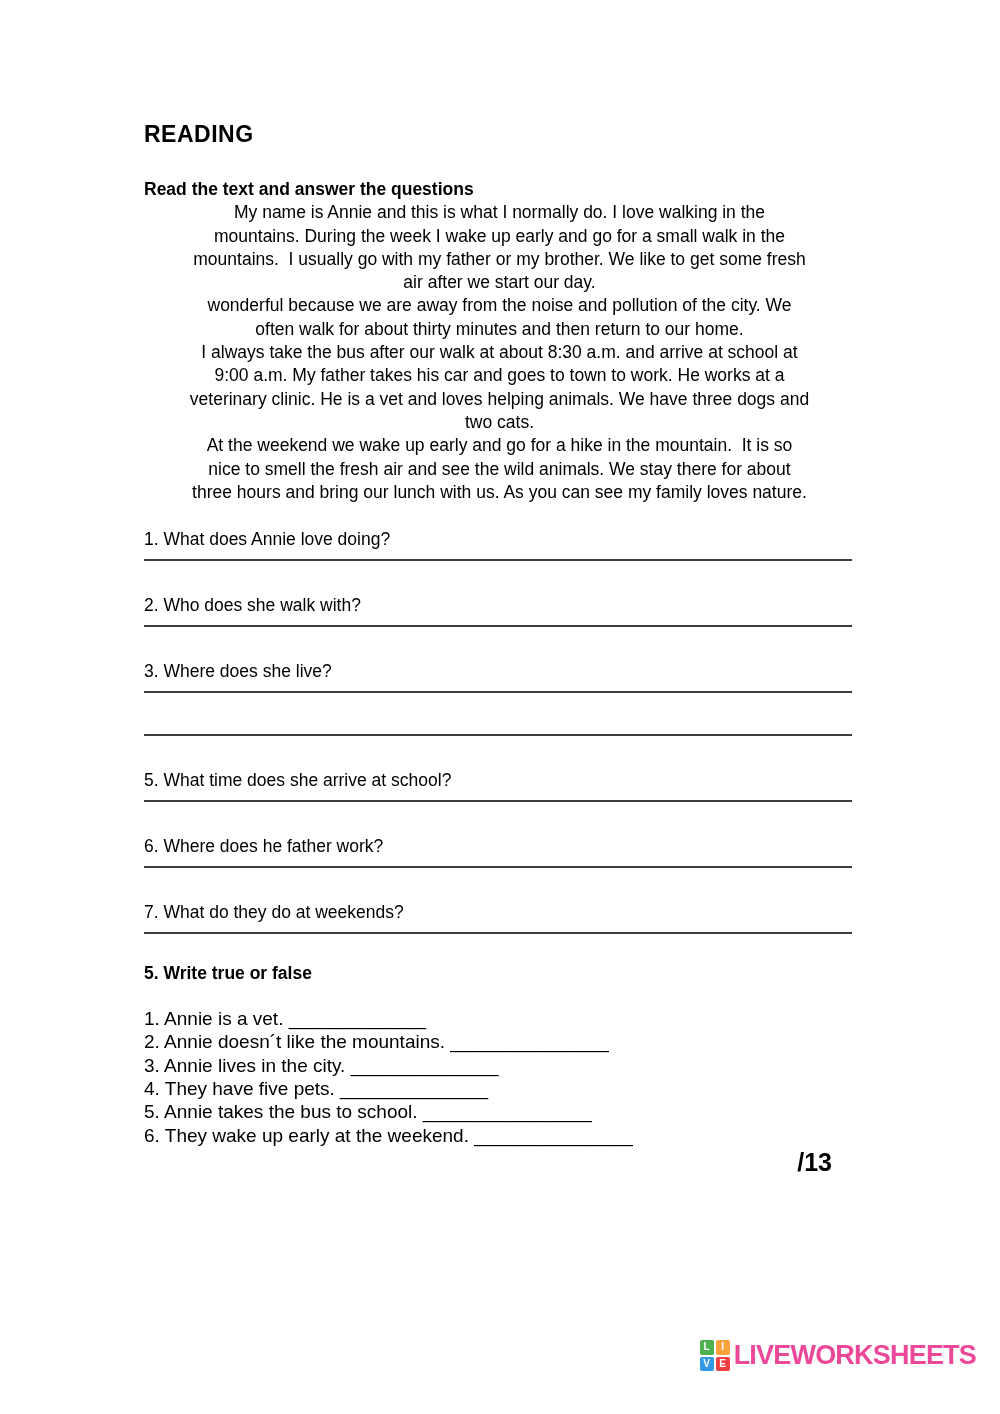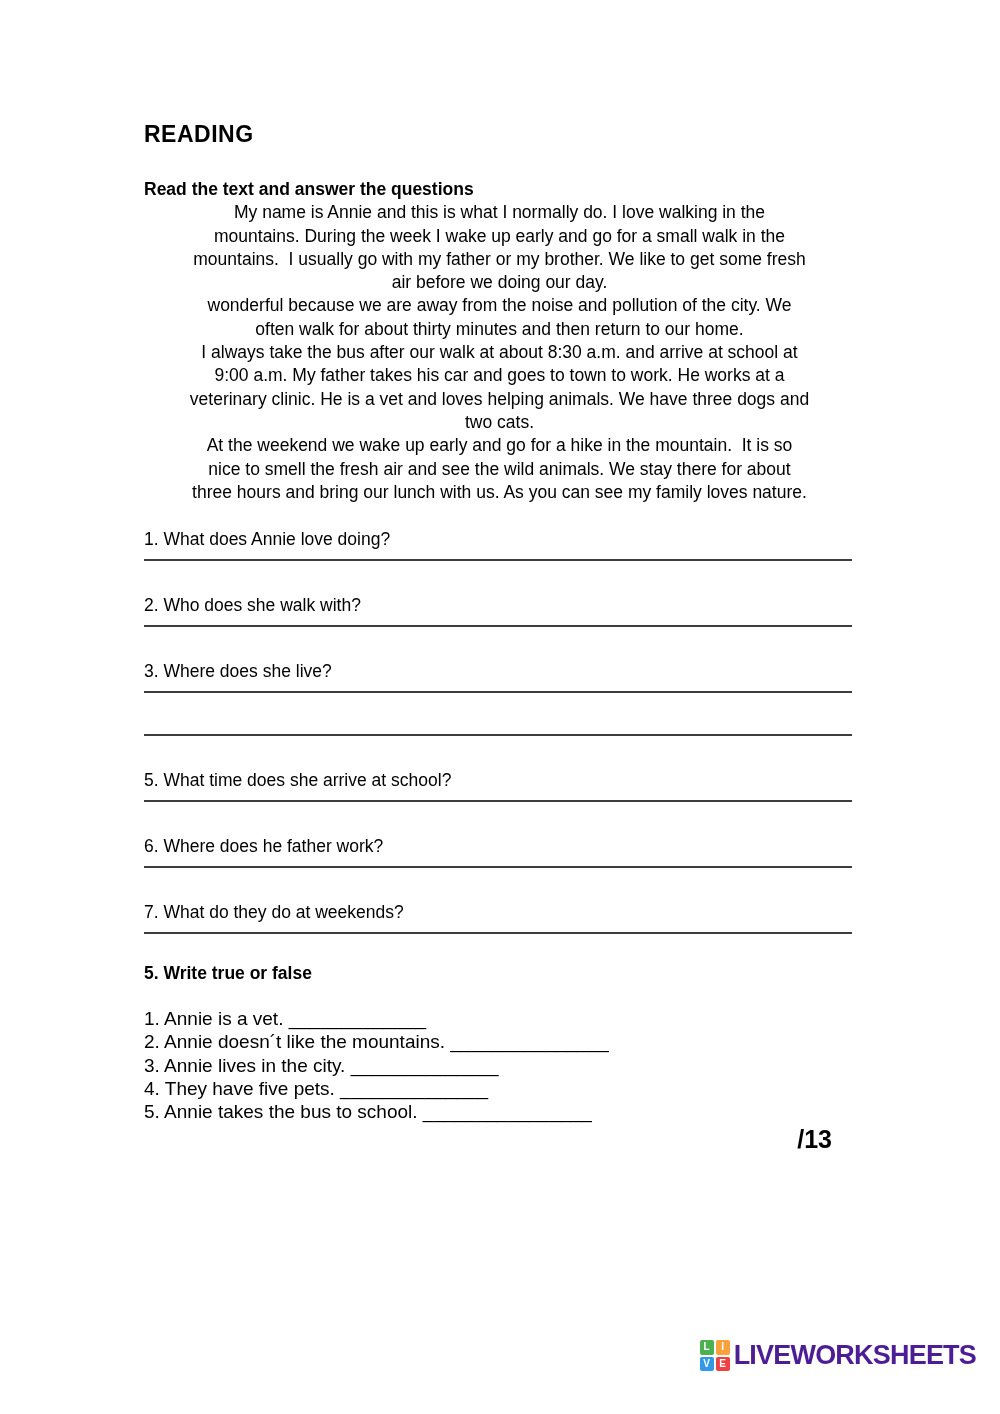--- a/index.html
+++ b/index.html
@@ -116,7 +116,7 @@
       <div class="passage-line">My name is Annie and this is what I normally do. I love walking in the</div>
       <div class="passage-line">mountains. During the week I wake up early and go for a small walk in the</div>
       <div class="passage-line">mountains.  I usually go with my father or my brother. We like to get some fresh</div>
-      <div class="passage-line">air before we doing our day.</div>
+      <div class="passage-line">air after we start our day.</div>
       <div class="passage-line">wonderful because we are away from the noise and pollution of the city. We</div>
       <div class="passage-line">often walk for about thirty minutes and then return to our home.</div>
       <div class="passage-line">I always take the bus after our walk at about 8:30 a.m. and arrive at school at</div>

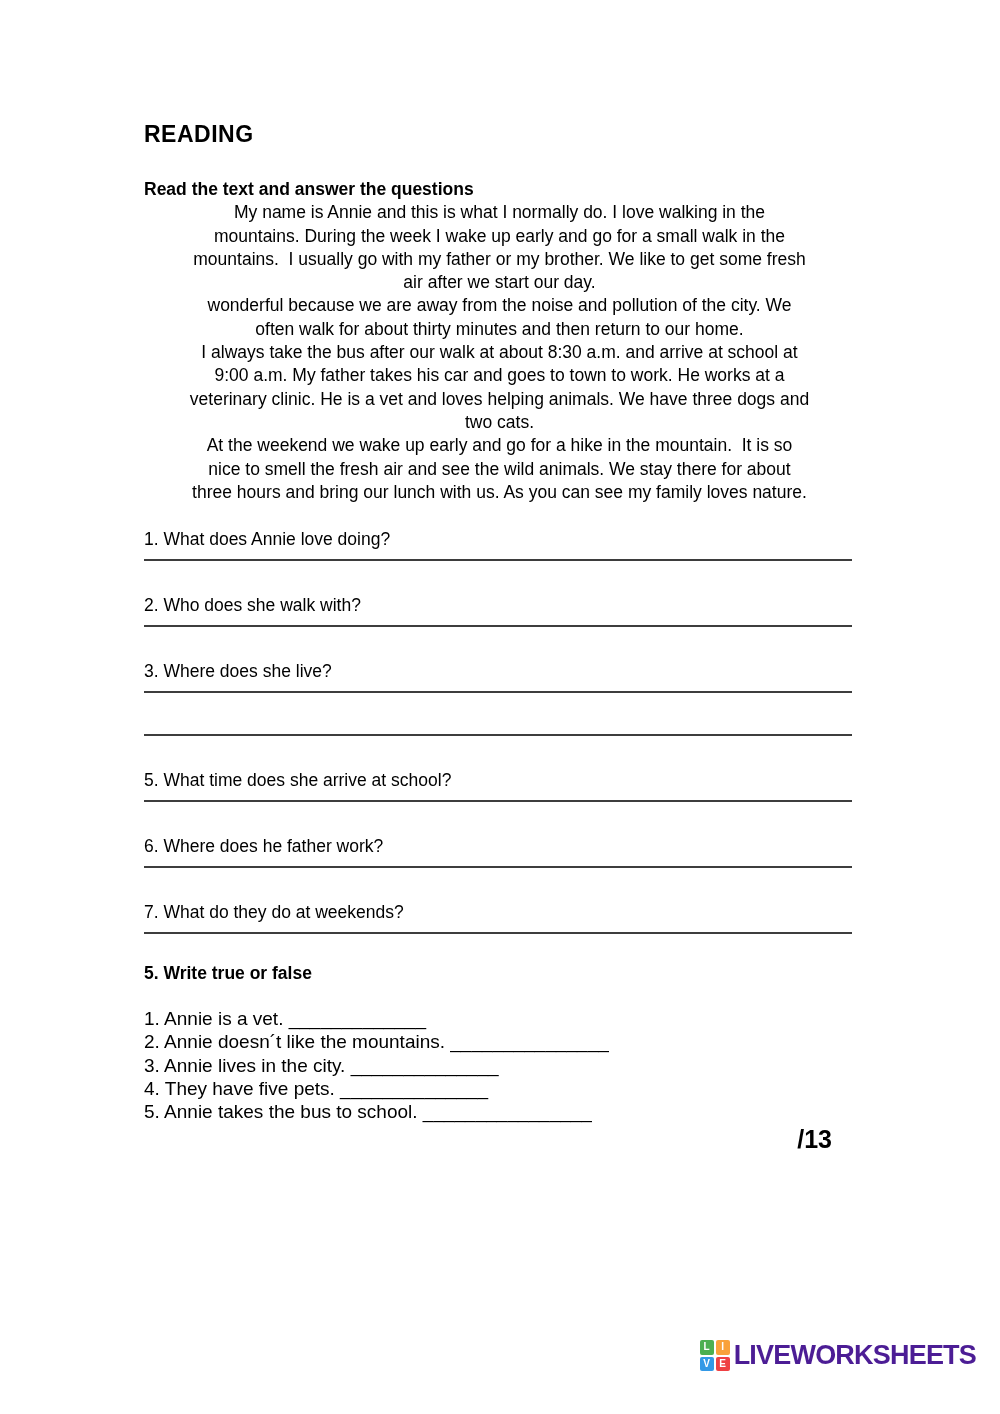--- a/index.html
+++ b/index.html
@@ -167,6 +167,7 @@
       <div class="tf-item">3. Annie lives in the city. ______________</div>
       <div class="tf-item">4. They have five pets. ______________</div>
       <div class="tf-item">5. Annie takes the bus to school. ________________</div>
+      <div class="tf-item">6. They wake up early at the weekend. _______________</div>
     </div>
 
     <div class="score">/13</div>

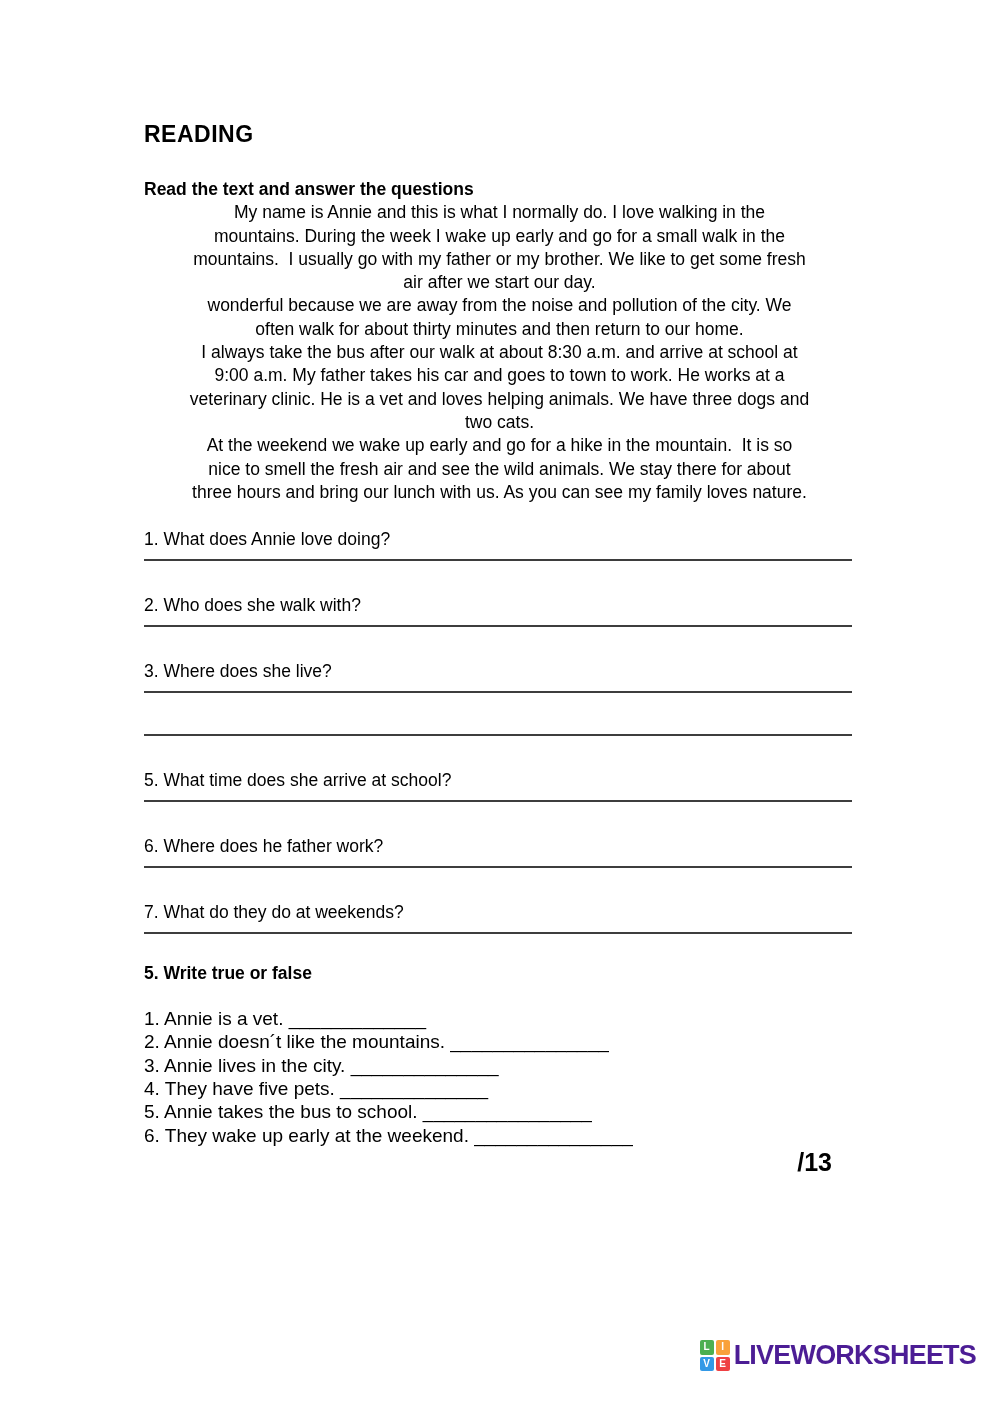--- a/index.html
+++ b/index.html
@@ -181,7 +181,7 @@
       <div class="logo-square" style="background: rgb(51, 153, 230);">V</div>
       <div class="logo-square" style="background: rgb(239, 64, 67);">E</div>
     </div>
-    <div class="logo-text" style="color: #4c1d95;">LIVEWORKSHEETS</div>
+    <div class="logo-text" style="color: #ec4899;">LIVEWORKSHEETS</div>
   </div>
 </div>
 

